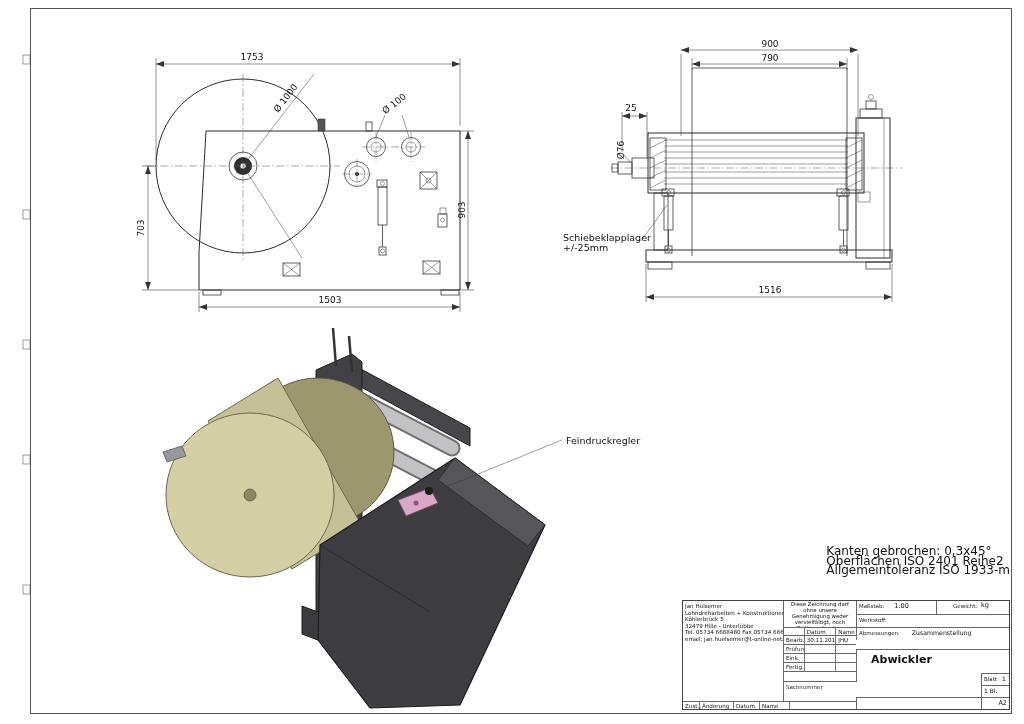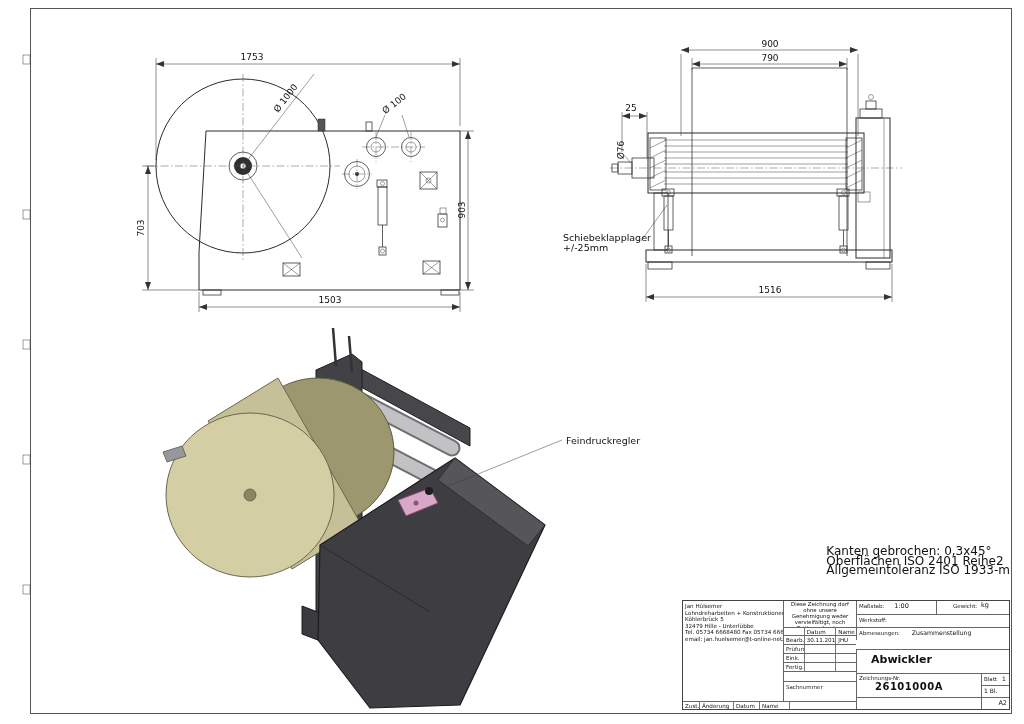--- a/index.html
+++ b/index.html
@@ -368,10 +368,6 @@
       <div class="big-title">Abwickler</div>
     </div>
 
-    <div class="cell" style="left:173px;top:72px;width:125px;height:24px;padding:1px 2px;">
-      <div class="tiny">Zeichnungs-Nr.</div>
-      <div class="drawno">26101000A</div>
-    </div>
 
     <div class="cell" style="left:298px;top:72px;width:28px;height:12px;padding:1px 2px;">
       <span class="tiny">Blatt</span>

